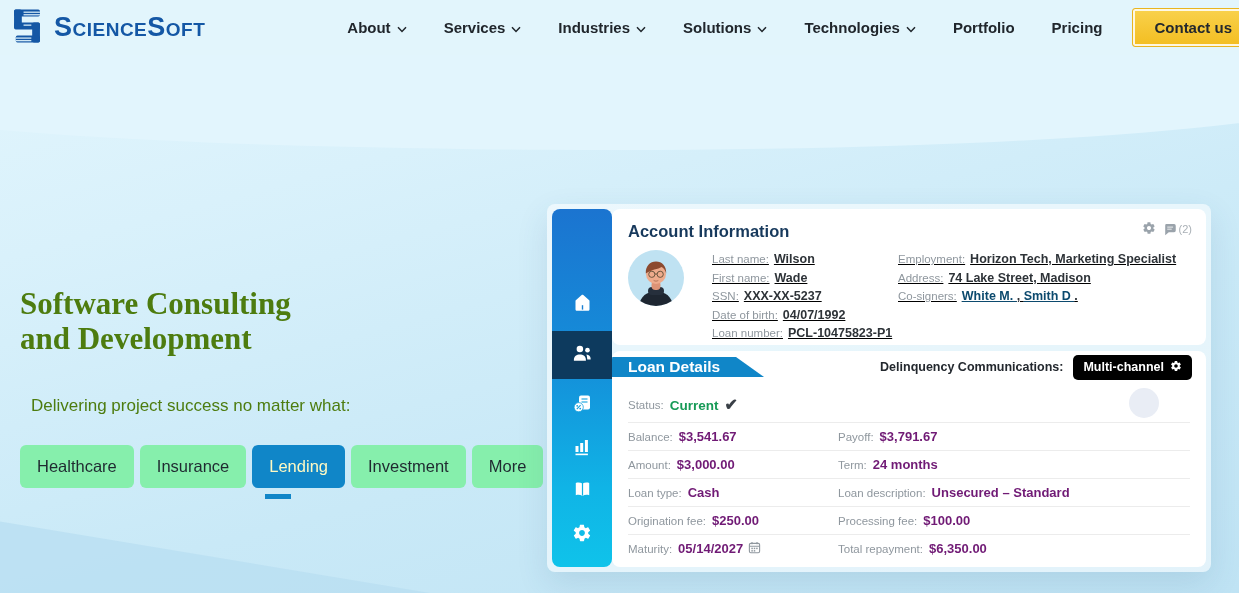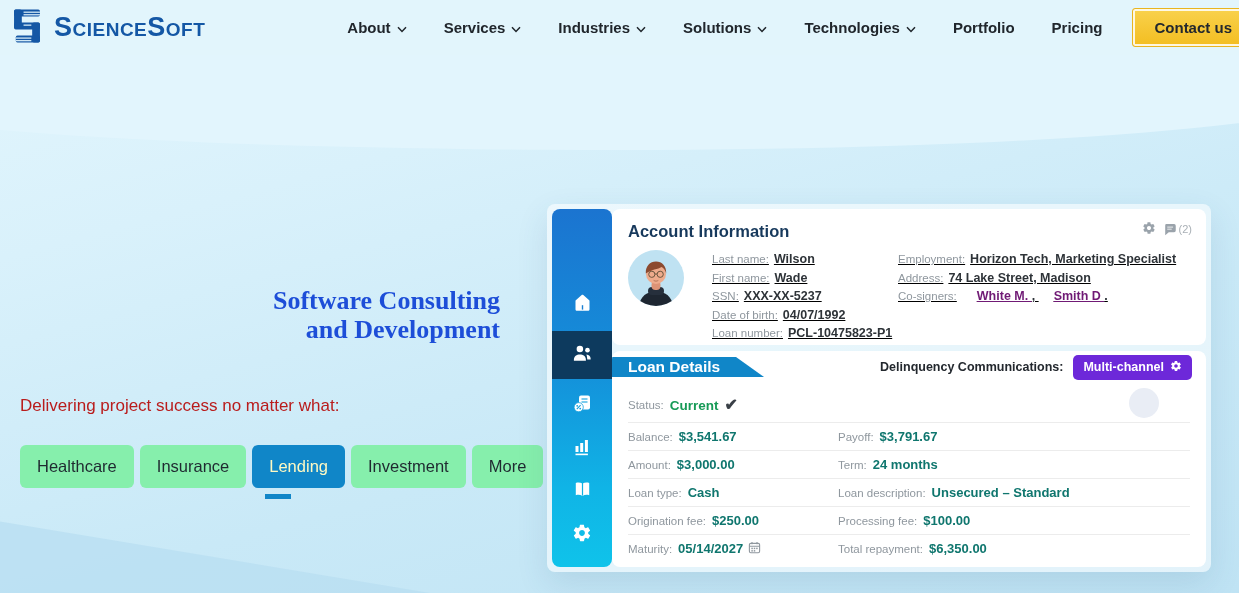--- a/index.html
+++ b/index.html
@@ -41,7 +41,7 @@
   .hero-title {
     position:absolute; left:20px; top:286px; width:480px;
     font-family:"Liberation Serif", serif; font-weight:600;
-    font-size:26px; line-height:1.13; color:#1d4ed8;text-align:right;
+    font-size:31px; line-height:1.13; color:#4d7c0f;
   }
   .hero-sub { position:absolute; left:20px; top:396px; font-size:17px; color:#b91c1c; }
   .tabs { position:absolute; left:20px; top:445px; display:flex; gap:6px; }

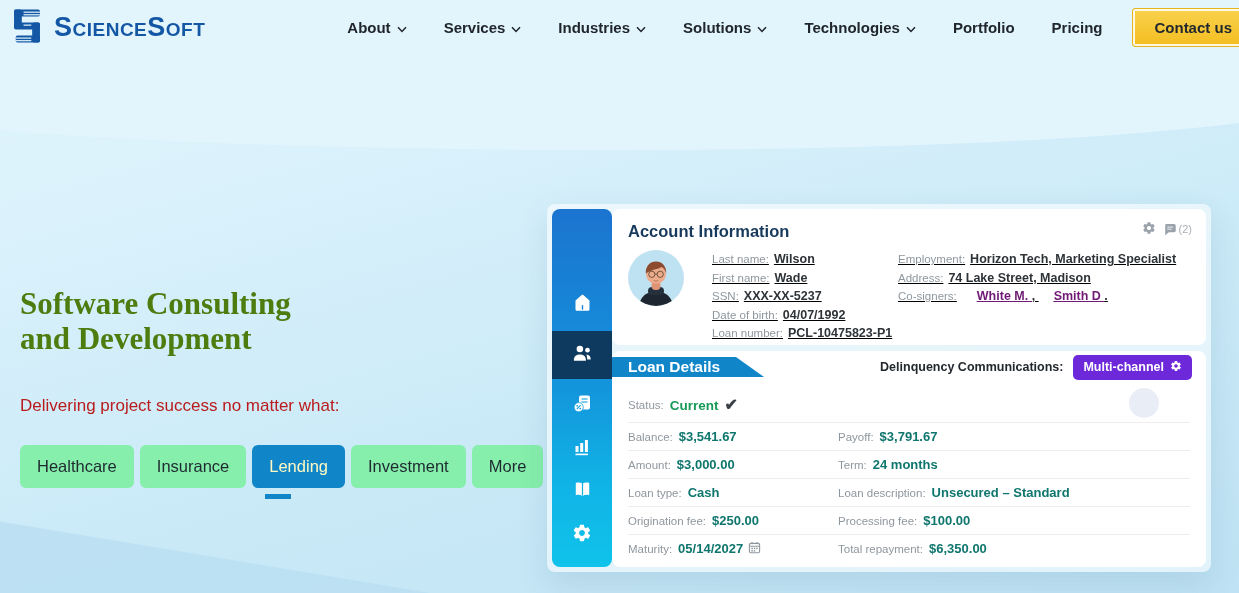--- a/index.html
+++ b/index.html
@@ -83,7 +83,7 @@
   .frow { display:flex; align-items:baseline; gap:5px; line-height:18.6px; white-space:nowrap; }
   .flabel { font-size:11.5px; color:#8f979e; }
   .fvalue { font-size:12.5px; font-weight:700; color:#2e3338; }
-  .fvalue a { color:#701a75; text-decoration:underline;margin-left:15px; }
+  .fvalue a { color:#0c4a6e; text-decoration:underline; }
 
   
   .loan { flex:1; position:relative; overflow:hidden; padding:0 16px 6px; display:flex; flex-direction:column; }

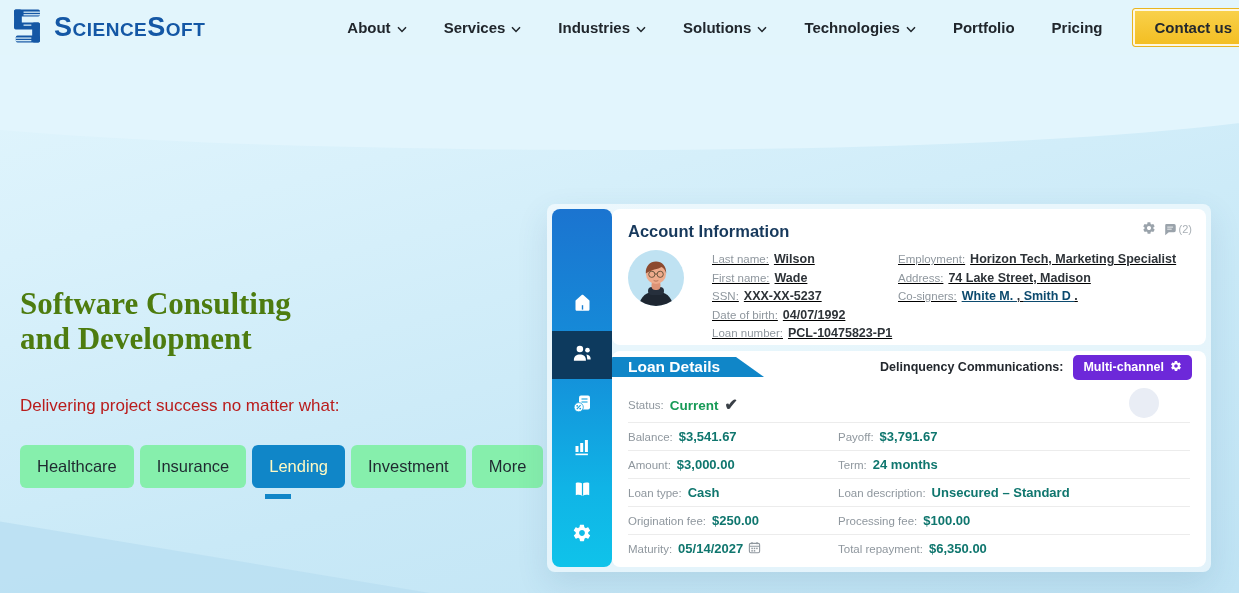--- a/index.html
+++ b/index.html
@@ -96,7 +96,7 @@
   .loan-head-right { margin-left:auto; display:flex; align-items:center; gap:10px; padding-right:14px; }
   .delinq-label { font-size:12.5px; font-weight:700; color:#23282e; white-space:nowrap; }
   .badge {
-    background:#6d28d9; color:#fff; font-size:12.5px; font-weight:700;
+    background:#000000; color:#fff; font-size:12.5px; font-weight:700;
     padding:5px 10px; border-radius:5px; display:flex; align-items:center; gap:6px; cursor:pointer; white-space:nowrap;
   }
   .status-row { display:flex; align-items:center; gap:6px; margin-top:11px; height:22px; flex:none; }

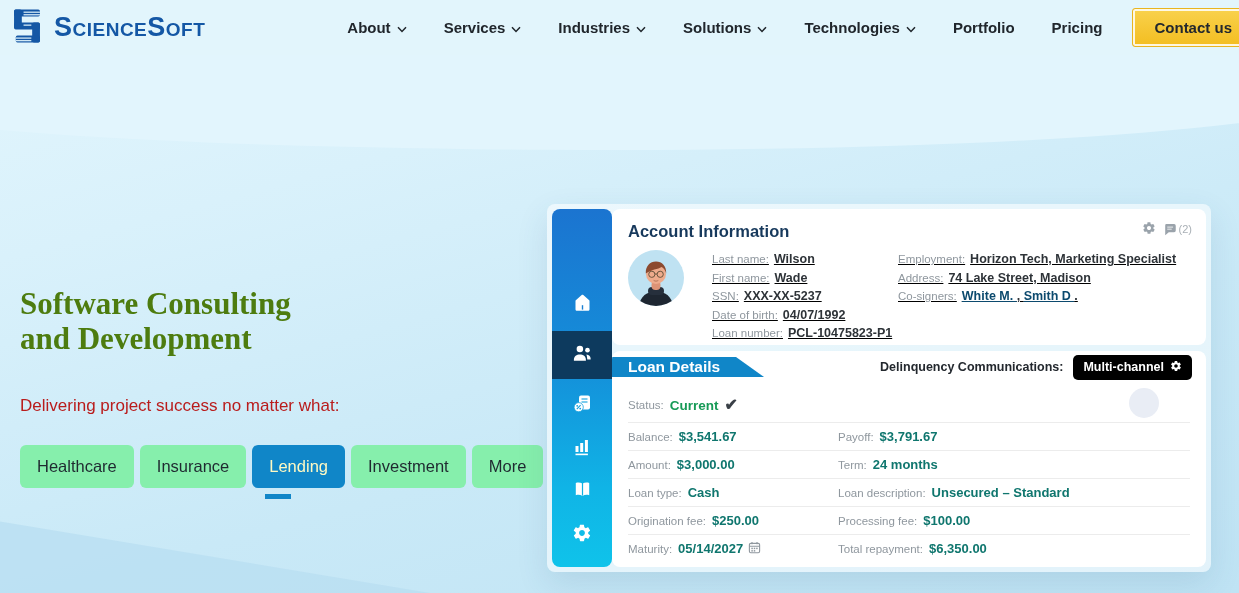--- a/index.html
+++ b/index.html
@@ -43,7 +43,7 @@
     font-family:"Liberation Serif", serif; font-weight:600;
     font-size:31px; line-height:1.13; color:#4d7c0f;
   }
-  .hero-sub { position:absolute; left:20px; top:396px; font-size:17px; color:#b91c1c; }
+  .hero-sub { position:absolute; left:31px; top:396px; font-size:17px; color:#4d7c0f; }
   .tabs { position:absolute; left:20px; top:445px; display:flex; gap:6px; }
   .tab {
     position:relative; padding:12px 17px; border-radius:6px; font-size:16.5px; color:#1f2930;

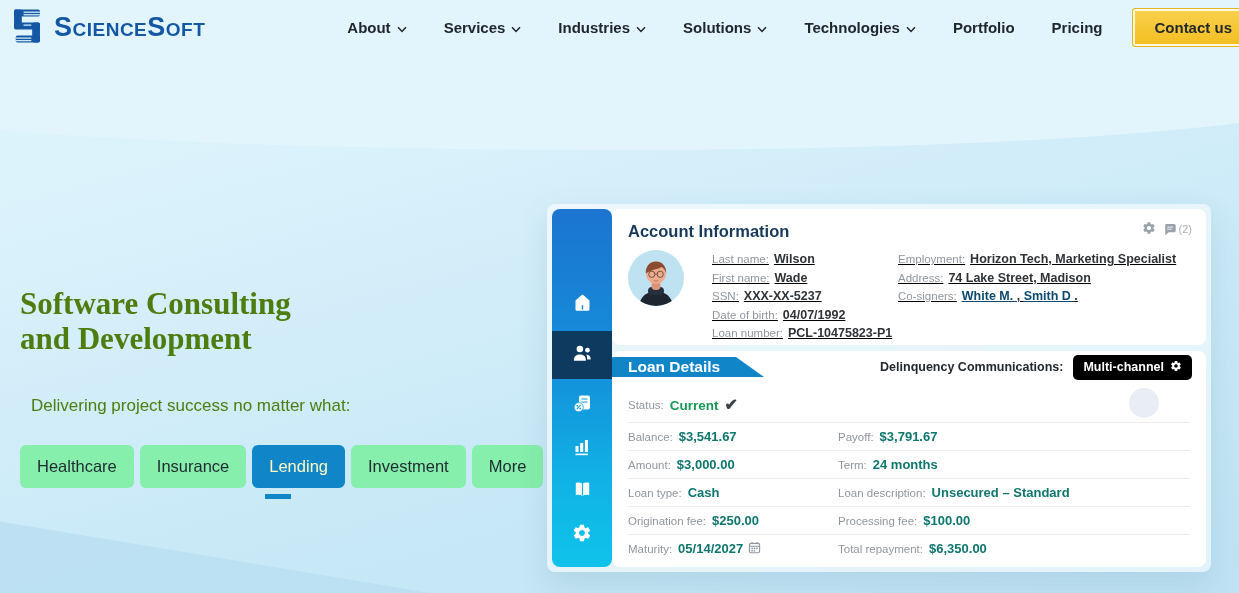--- a/index.html
+++ b/index.html
@@ -112,7 +112,7 @@
   .lcell { display:flex; align-items:baseline; gap:6px; white-space:nowrap; }
   .lcell.c1 { width:210px; flex:none; }
   .llabel { font-size:11.5px; color:#8f979e; }
-  .lvalue { font-size:13px; font-weight:700; color:#0f766e; display:flex; align-items:center; gap:5px; }
+  .lvalue { font-size:13px; font-weight:700; color:#701a75; display:flex; align-items:center; gap:5px; }
 </style>
 </head>
 <body>

